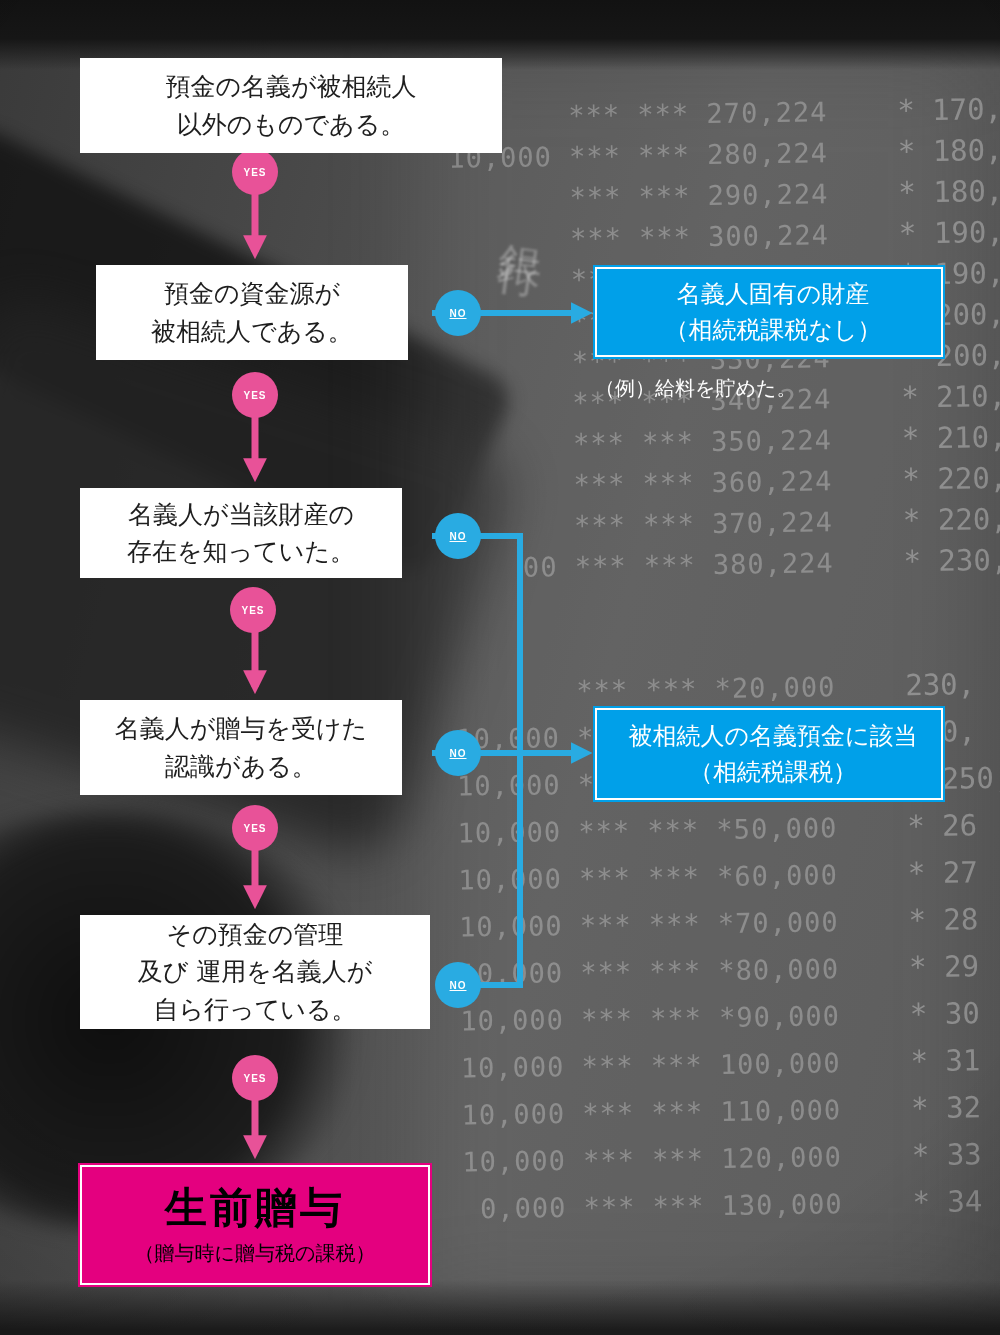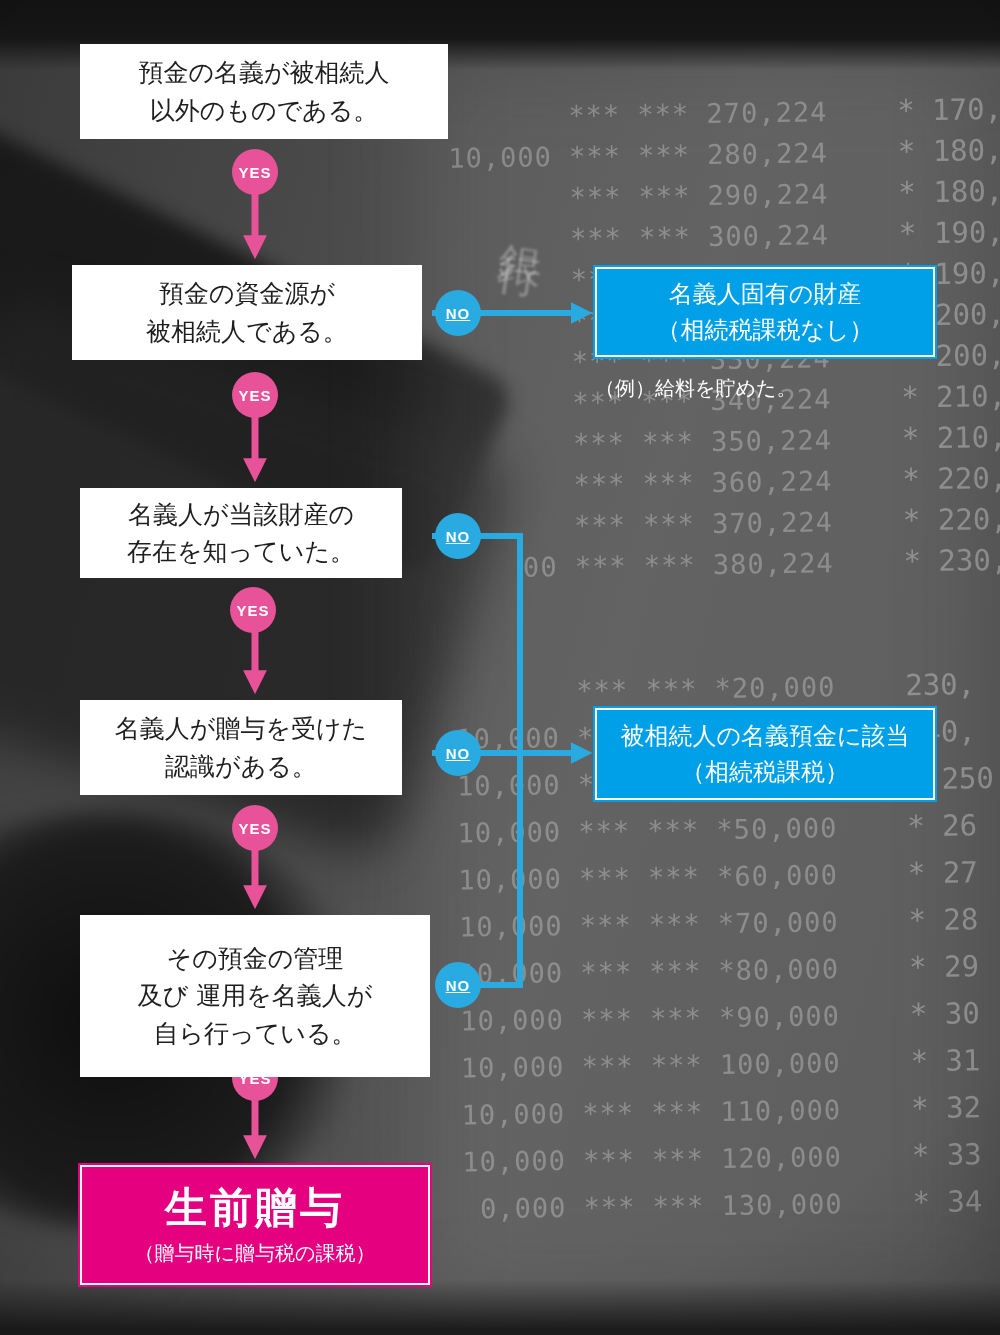--- a/index.html
+++ b/index.html
@@ -167,7 +167,7 @@
   <div class="abs badge no" style="left:435px;top:730px">NO</div>
   <div class="abs badge no" style="left:435px;top:962px">NO</div>
 
-  <div class="abs wbox" style="left:80px;top:44px;width:368px;height:95px">
+  <div class="abs wbox" style="left:80px;top:58px;width:422px;height:95px">
     <span>預金の名義が被相続人
 以外のものである。</span>
   </div>

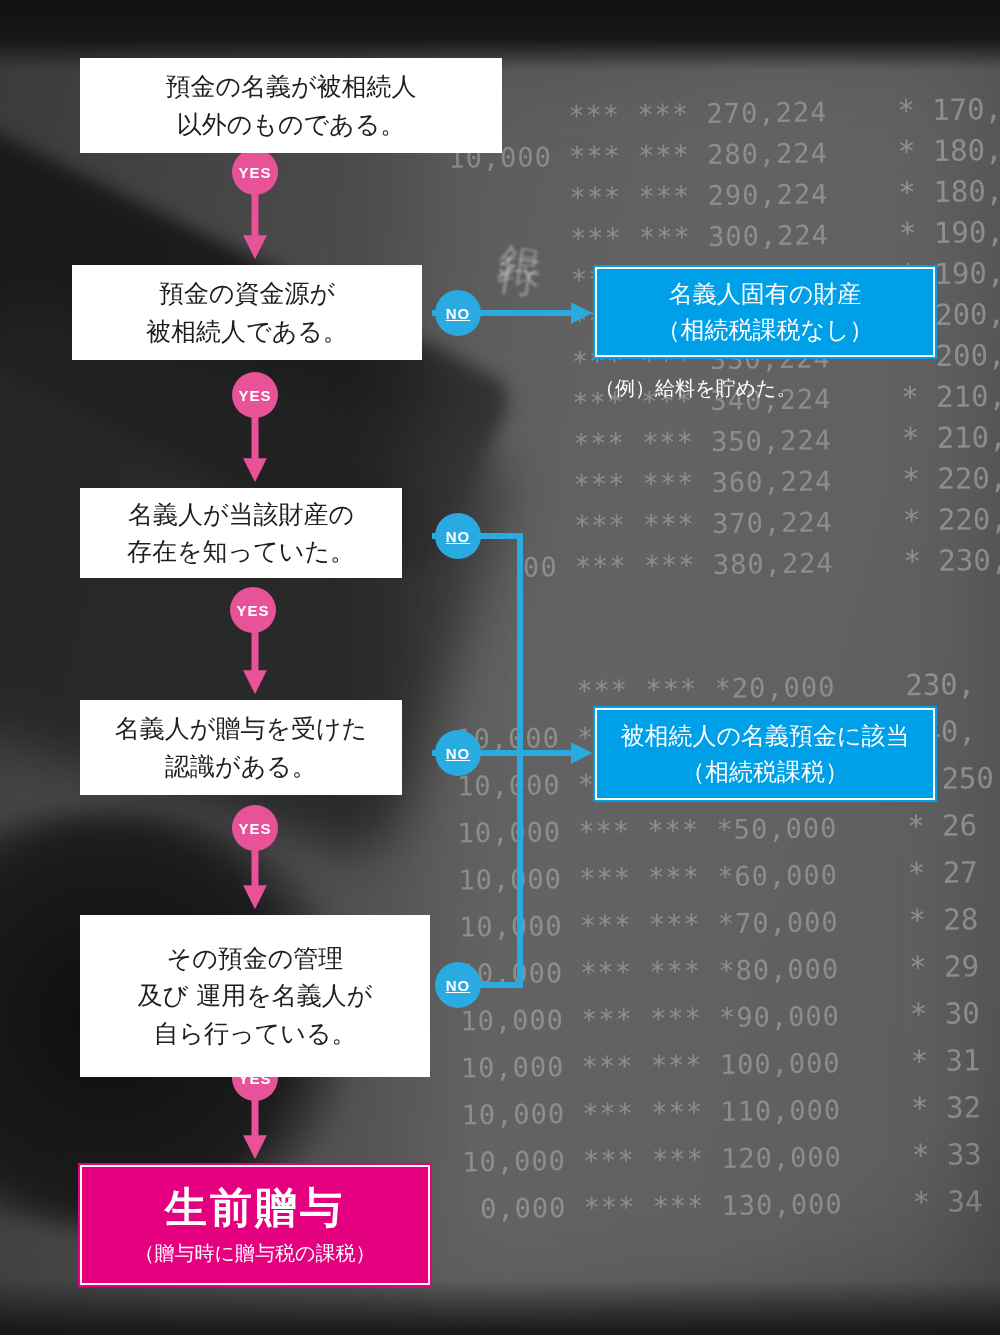--- a/index.html
+++ b/index.html
@@ -53,7 +53,7 @@
   .final-sub { font-size:20px; margin-top:6px; }
 
   .badge { width:46px; height:46px; border-radius:50%; display:flex; align-items:center; justify-content:center;
-           color:#ffffff; font-weight:bold; font-size:15px; letter-spacing:1px;
+           color:#ffffff; font-weight:bold; font-size:10px; letter-spacing:1px;
            font-family:"Liberation Sans",sans-serif; }
   .yes { background:#e85298; }
   .no  { background:#29abe2;text-decoration:underline; }

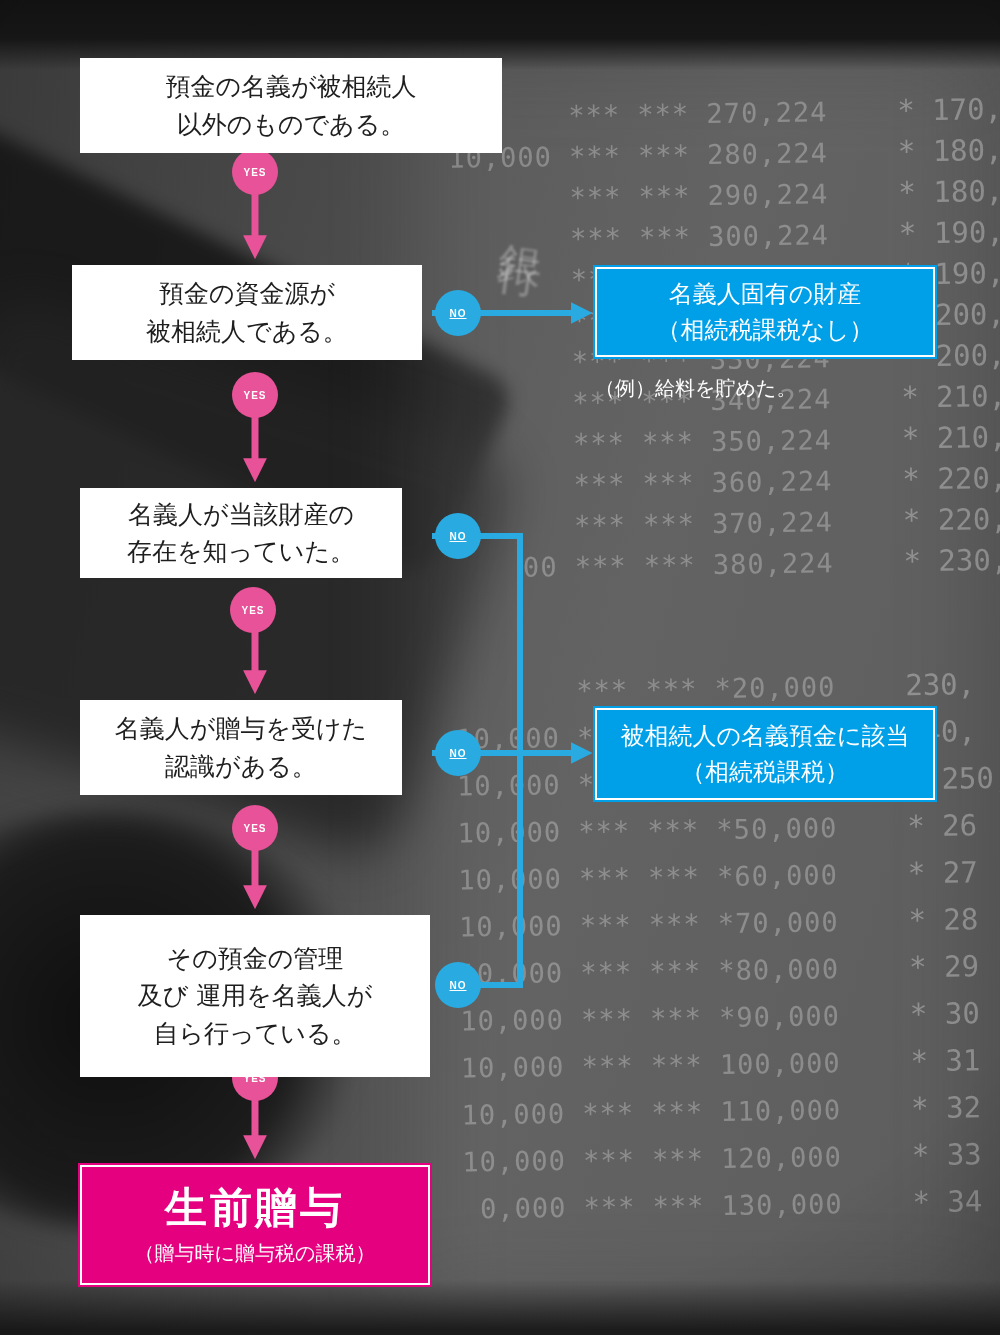--- a/index.html
+++ b/index.html
@@ -171,7 +171,7 @@
     <span>預金の名義が被相続人
 以外のものである。</span>
   </div>
-  <div class="abs wbox" style="left:72px;top:265px;width:350px;height:95px">
+  <div class="abs wbox" style="left:96px;top:265px;width:312px;height:95px">
     <span>預金の資金源が
 被相続人である。</span>
   </div>

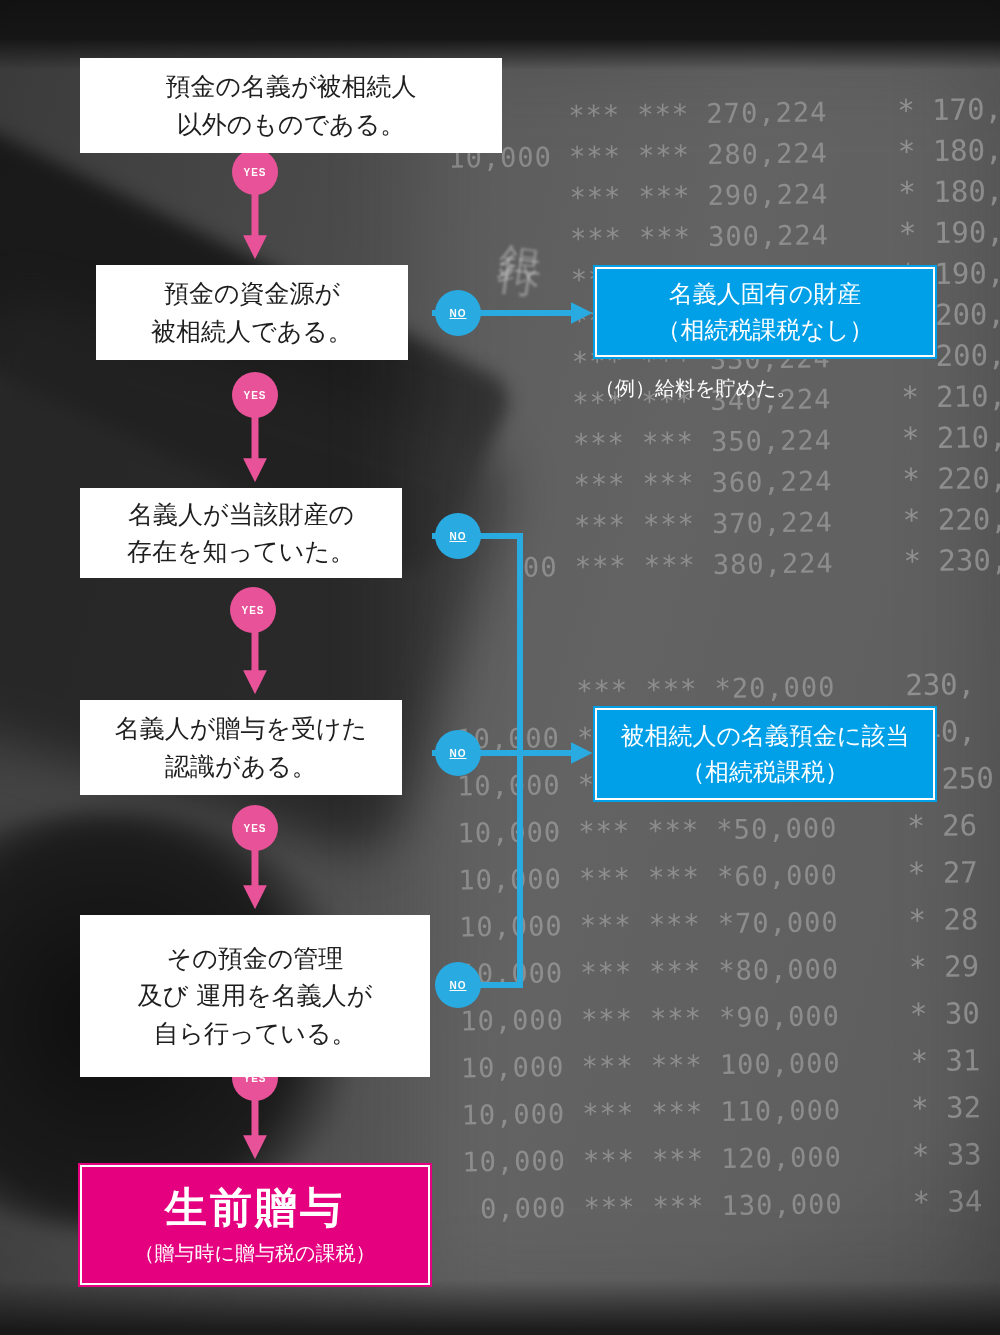--- a/index.html
+++ b/index.html
@@ -45,7 +45,7 @@
           text-align:center; font-size:25px; line-height:1.5; white-space:pre-line; }
   .bluebox { background:#00a0e9; border:2px solid #ffffff; outline:2px solid #00a0e9;
              color:#ffffff; display:flex; align-items:center; justify-content:center;
-             text-align:center; font-size:24px; line-height:1.5; white-space:pre-line; }
+             text-align:center; font-size:24px; line-height:1.5; white-space:pre-line;padding-left:8px; }
   .finalbox { background:#e4007f; border:2px solid #ffffff; outline:2px solid #e4007f;
               color:#ffffff; display:flex; flex-direction:column; align-items:center; justify-content:center;
               text-align:center; }

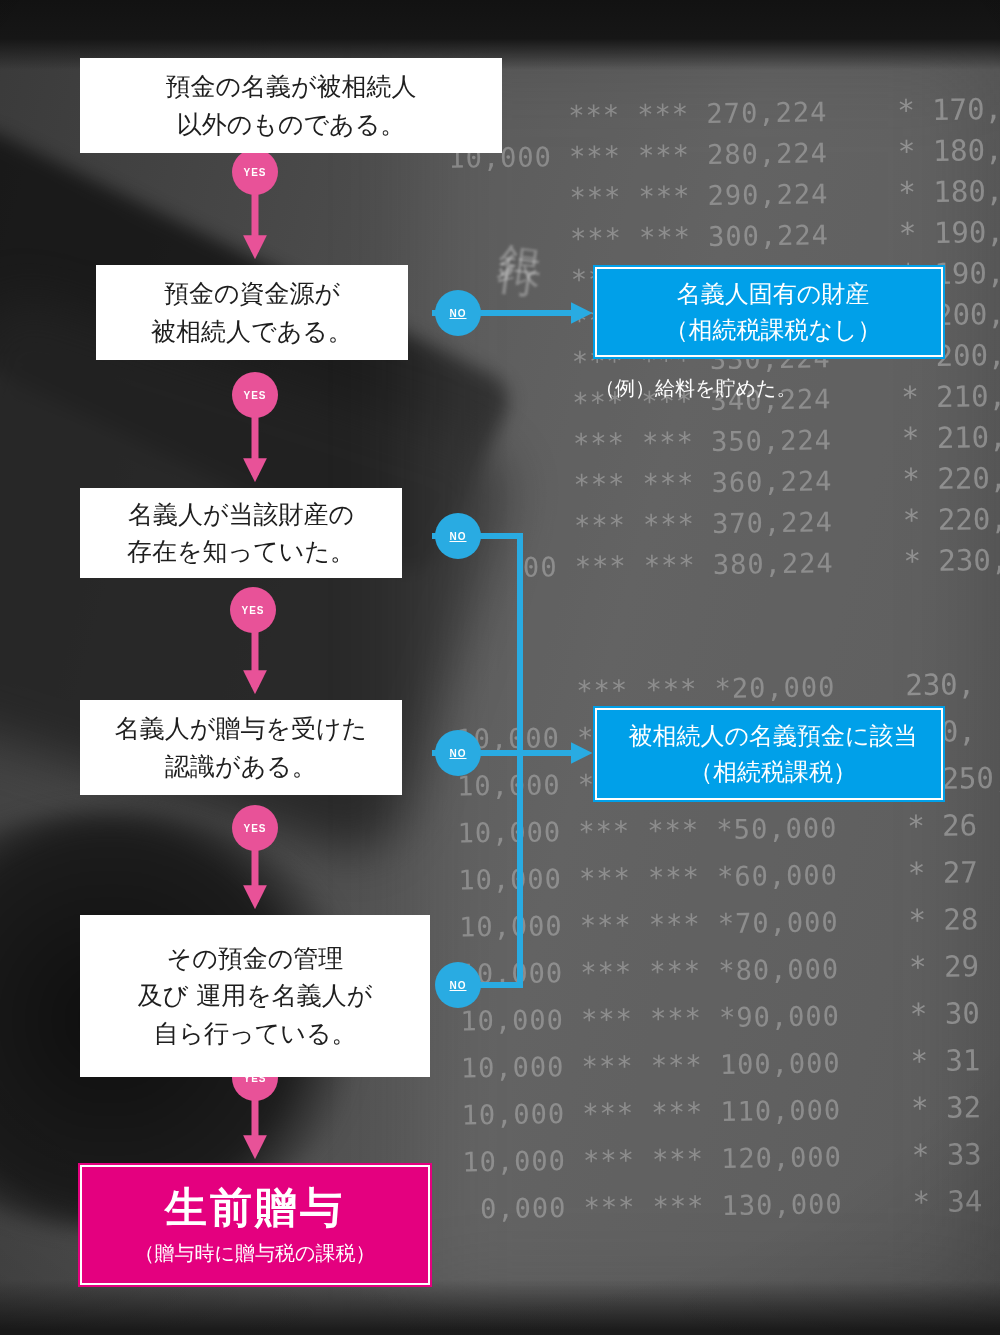--- a/index.html
+++ b/index.html
@@ -183,7 +183,7 @@
     <span>名義人が贈与を受けた
 認識がある。</span>
   </div>
-  <div class="abs wbox" style="left:80px;top:915px;width:350px;height:162px">
+  <div class="abs wbox" style="left:80px;top:915px;width:350px;height:114px">
     <span>その預金の管理
 及び 運用を名義人が
 自ら行っている。</span>

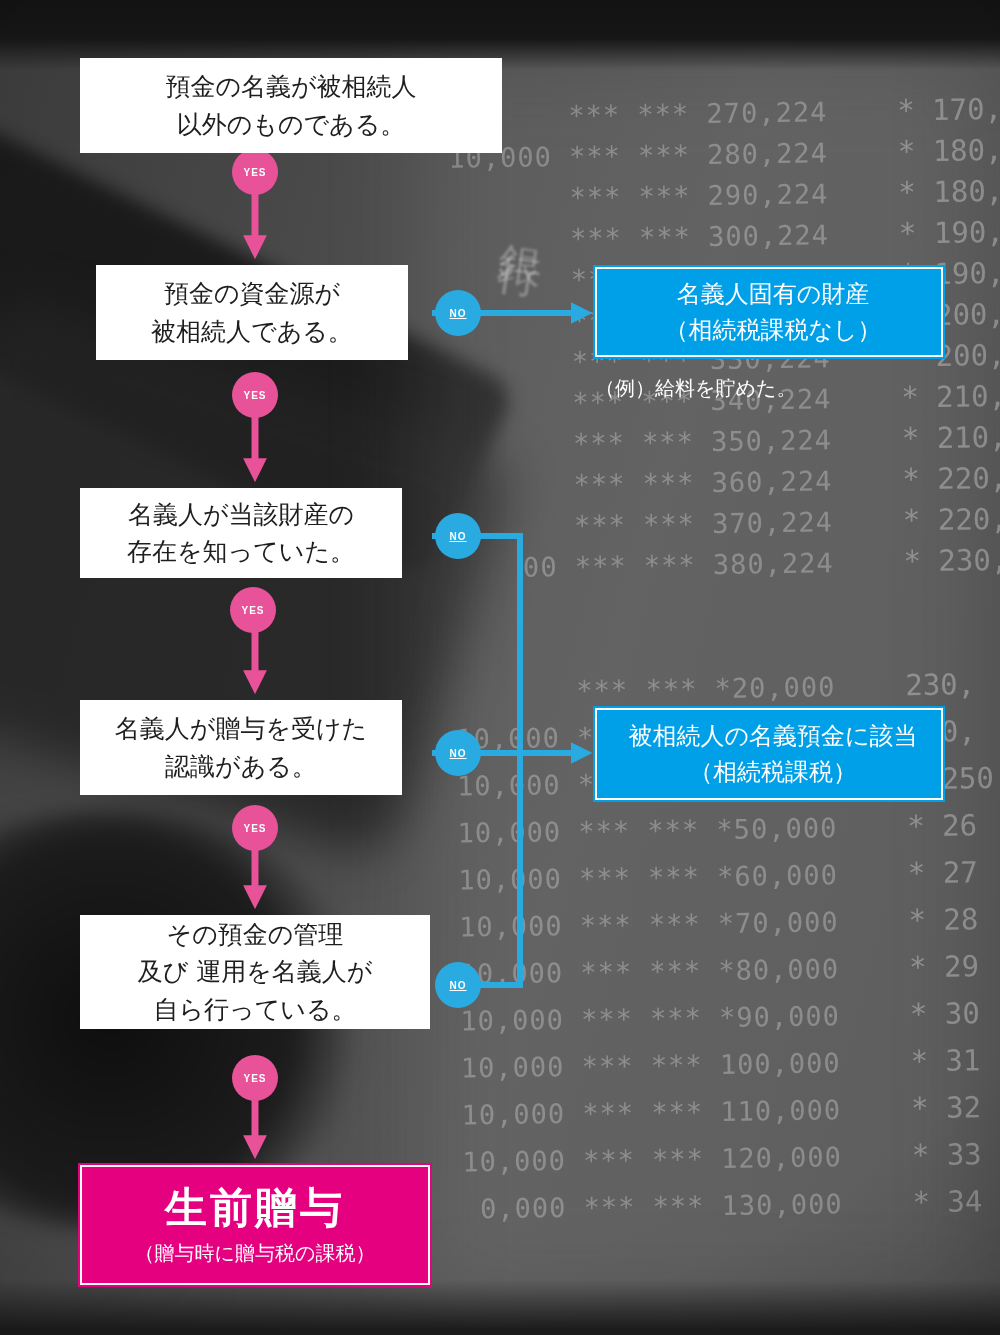--- a/index.html
+++ b/index.html
@@ -47,7 +47,7 @@
              color:#ffffff; display:flex; align-items:center; justify-content:center;
              text-align:center; font-size:24px; line-height:1.5; white-space:pre-line;padding-left:8px; }
   .finalbox { background:#e4007f; border:2px solid #ffffff; outline:2px solid #e4007f;
-              color:#ffffff; display:flex; flex-direction:column; align-items:center; justify-content:center;
+              color:#000000; display:flex; flex-direction:column; align-items:center; justify-content:center;
               text-align:center; }
   .final-title { font-size:42px; font-weight:bold; letter-spacing:3px; line-height:1.2; }
   .final-sub { font-size:20px; margin-top:6px; }

